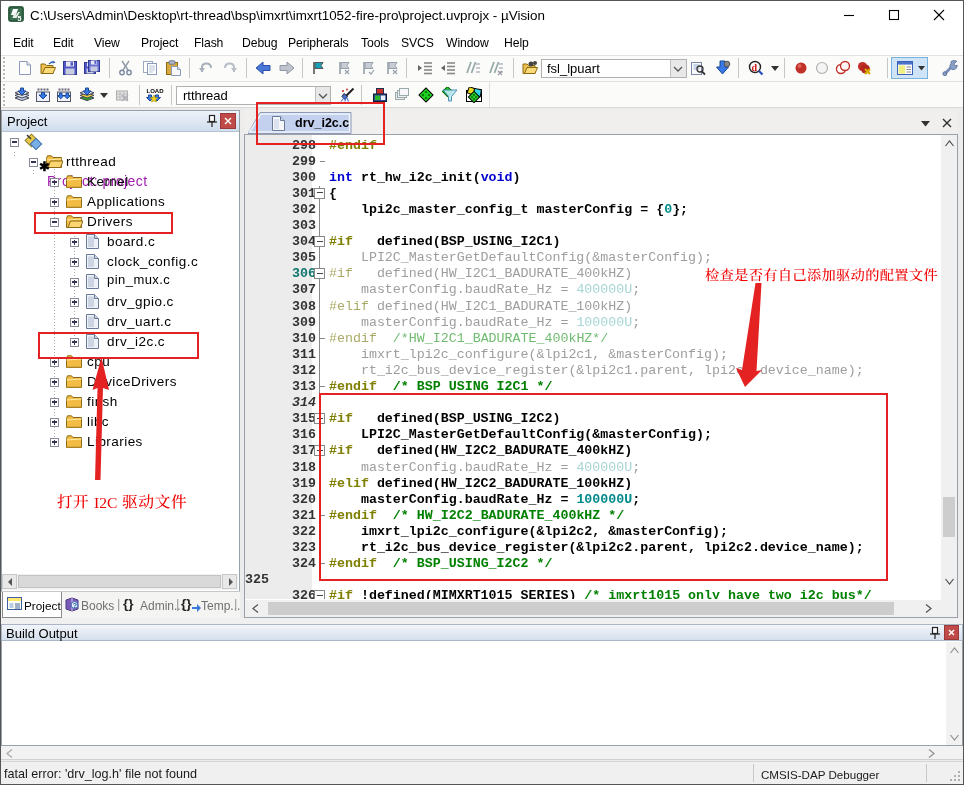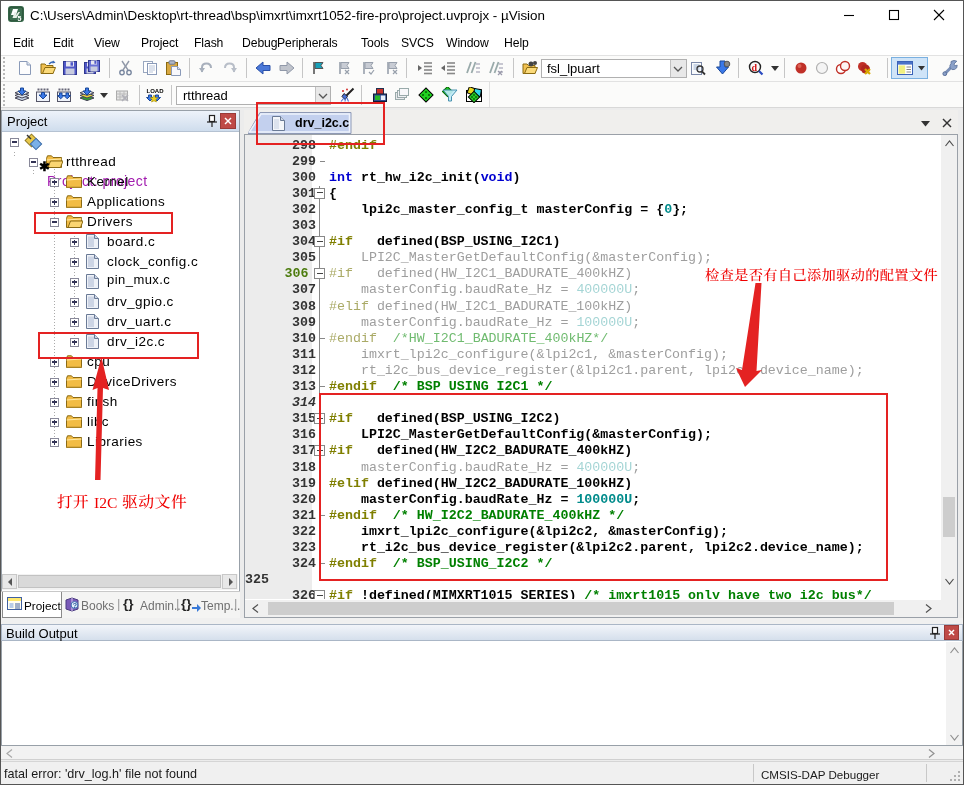--- a/index.html
+++ b/index.html
@@ -34,7 +34,7 @@
 <div class="abs" style="left:141px;top:36px;font-size:12.2px;letter-spacing:-0.1px;color:#000;">Project</div>
 <div class="abs" style="left:194px;top:36px;font-size:12.2px;letter-spacing:-0.1px;color:#000;">Flash</div>
 <div class="abs" style="left:242px;top:36px;font-size:12.2px;letter-spacing:-0.1px;color:#000;">Debug</div>
-<div class="abs" style="left:277px;top:36px;font-size:12.2px;letter-spacing:-0.1px;color:#000;">Peripherals</div>
+<div class="abs" style="left:288px;top:36px;font-size:12.2px;letter-spacing:-0.1px;color:#000;">Peripherals</div>
 <div class="abs" style="left:361px;top:36px;font-size:12.2px;letter-spacing:-0.1px;color:#000;">Tools</div>
 <div class="abs" style="left:401px;top:36px;font-size:12.2px;letter-spacing:-0.1px;color:#000;">SVCS</div>
 <div class="abs" style="left:446px;top:36px;font-size:12.2px;letter-spacing:-0.1px;color:#000;">Window</div>

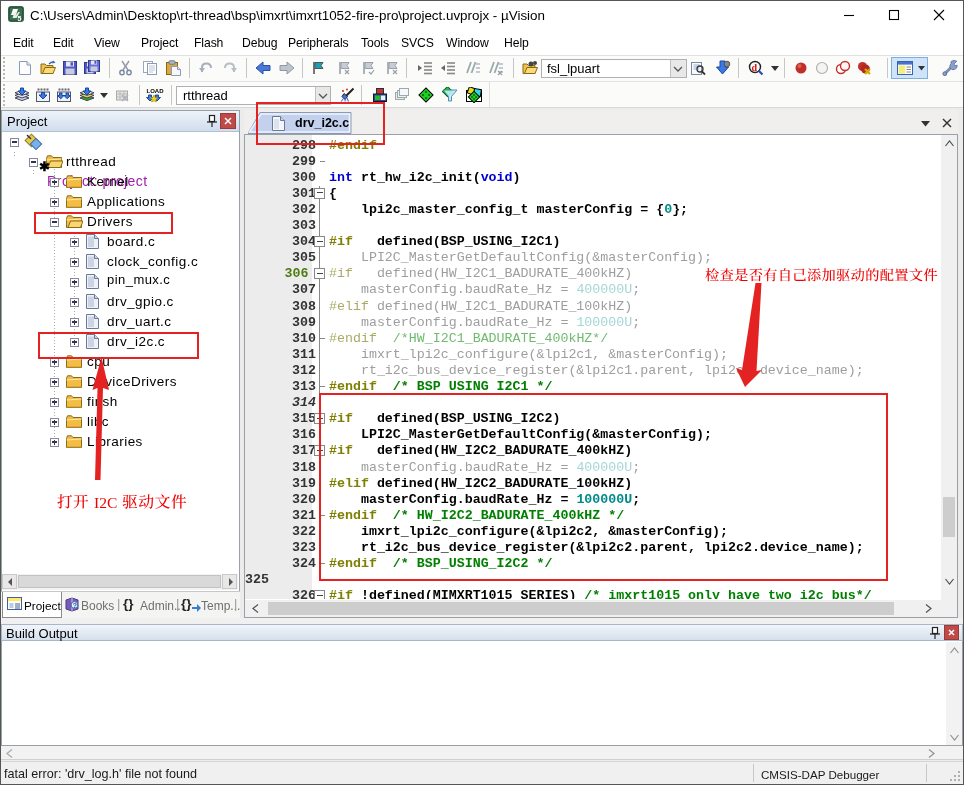--- a/index.html
+++ b/index.html
@@ -597,7 +597,7 @@
 <div class="abs mono nw" style="left:0;top:83.0px;height:16px;font-size:13.3px;font-weight:bold;"><span style="position:absolute;left:0;width:71px;text-align:right;display:inline-block;color:#333;">303</span><span style="position:absolute;left:84px;font-weight:bold;"></span></div>
 <div class="abs mono nw" style="left:0;top:99.1px;height:16px;font-size:13.3px;font-weight:bold;"><span style="position:absolute;left:0;width:71px;text-align:right;display:inline-block;color:#333;">304</span><span style="position:absolute;left:84px;font-weight:bold;"><span style="color:#7f7f00">#if</span><span style="color:#000000">   defined(BSP_USING_I2C1)</span></span></div>
 <div class="abs mono nw" style="left:0;top:115.2px;height:16px;font-size:13.3px;font-weight:bold;"><span style="position:absolute;left:0;width:71px;text-align:right;display:inline-block;color:#333;">305</span><span style="position:absolute;left:84px;font-weight:normal;"><span style="color:#9e9e9e">    LPI2C_MasterGetDefaultConfig(&amp;masterConfig);</span></span></div>
-<div class="abs mono nw" style="left:0;top:131.3px;height:16px;font-size:13.3px;font-weight:bold;"><span style="position:absolute;left:16px;width:71px;text-align:center;display:inline-block;color:#4d7c0f;">306</span><span style="position:absolute;left:84px;font-weight:normal;"><span style="color:#aaaa66">#if</span><span style="color:#9e9e9e">   defined(HW_I2C1_BADURATE_400kHZ)</span></span></div>
+<div class="abs mono nw" style="left:0;top:131.3px;height:16px;font-size:13.3px;font-weight:bold;"><span style="position:absolute;left:0;width:71px;text-align:right;display:inline-block;color:#0f766e;">306</span><span style="position:absolute;left:84px;font-weight:normal;"><span style="color:#aaaa66">#if</span><span style="color:#9e9e9e">   defined(HW_I2C1_BADURATE_400kHZ)</span></span></div>
 <div class="abs mono nw" style="left:0;top:147.4px;height:16px;font-size:13.3px;font-weight:bold;"><span style="position:absolute;left:0;width:71px;text-align:right;display:inline-block;color:#333;">307</span><span style="position:absolute;left:84px;font-weight:normal;"><span style="color:#9e9e9e">    masterConfig.baudRate_Hz = </span><span style="color:#a5d5d5">400000U</span><span style="color:#9e9e9e">;</span></span></div>
 <div class="abs mono nw" style="left:0;top:163.5px;height:16px;font-size:13.3px;font-weight:bold;"><span style="position:absolute;left:0;width:71px;text-align:right;display:inline-block;color:#333;">308</span><span style="position:absolute;left:84px;font-weight:normal;"><span style="color:#aaaa66">#elif</span><span style="color:#9e9e9e"> defined(HW_I2C1_BADURATE_100kHZ)</span></span></div>
 <div class="abs mono nw" style="left:0;top:179.6px;height:16px;font-size:13.3px;font-weight:bold;"><span style="position:absolute;left:0;width:71px;text-align:right;display:inline-block;color:#333;">309</span><span style="position:absolute;left:84px;font-weight:normal;"><span style="color:#9e9e9e">    masterConfig.baudRate_Hz = </span><span style="color:#a5d5d5">100000U</span><span style="color:#9e9e9e">;</span></span></div>

